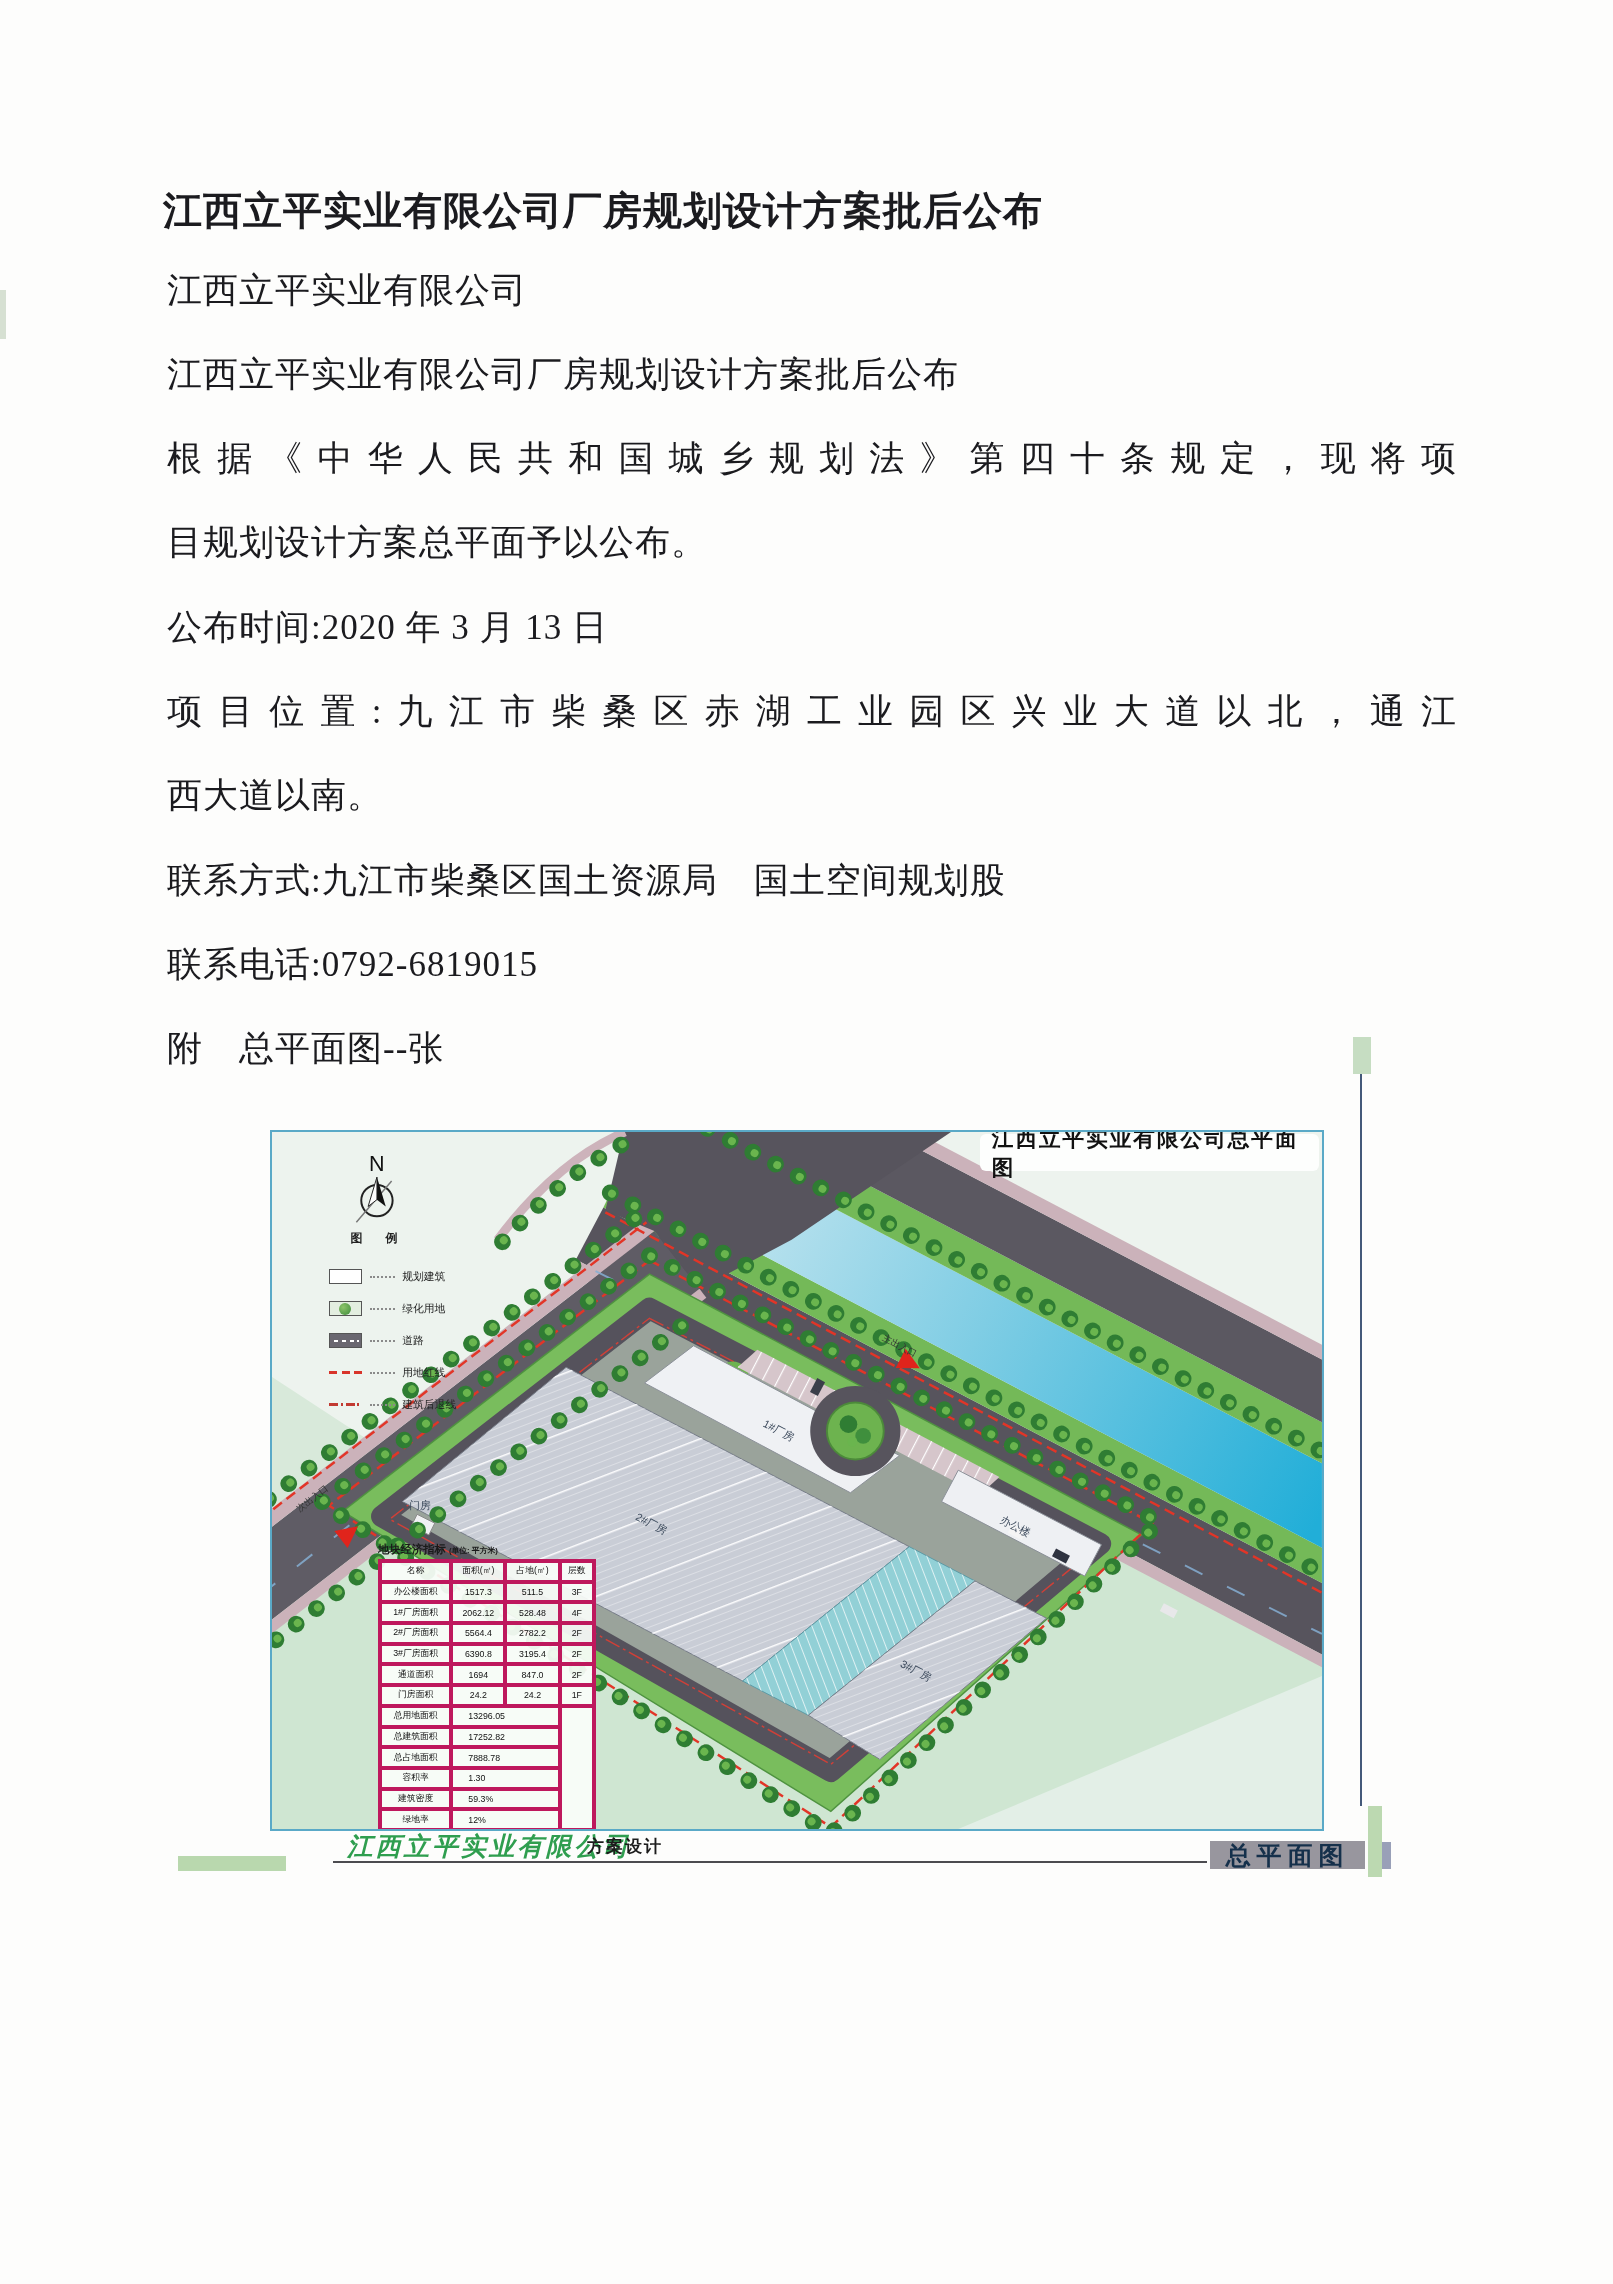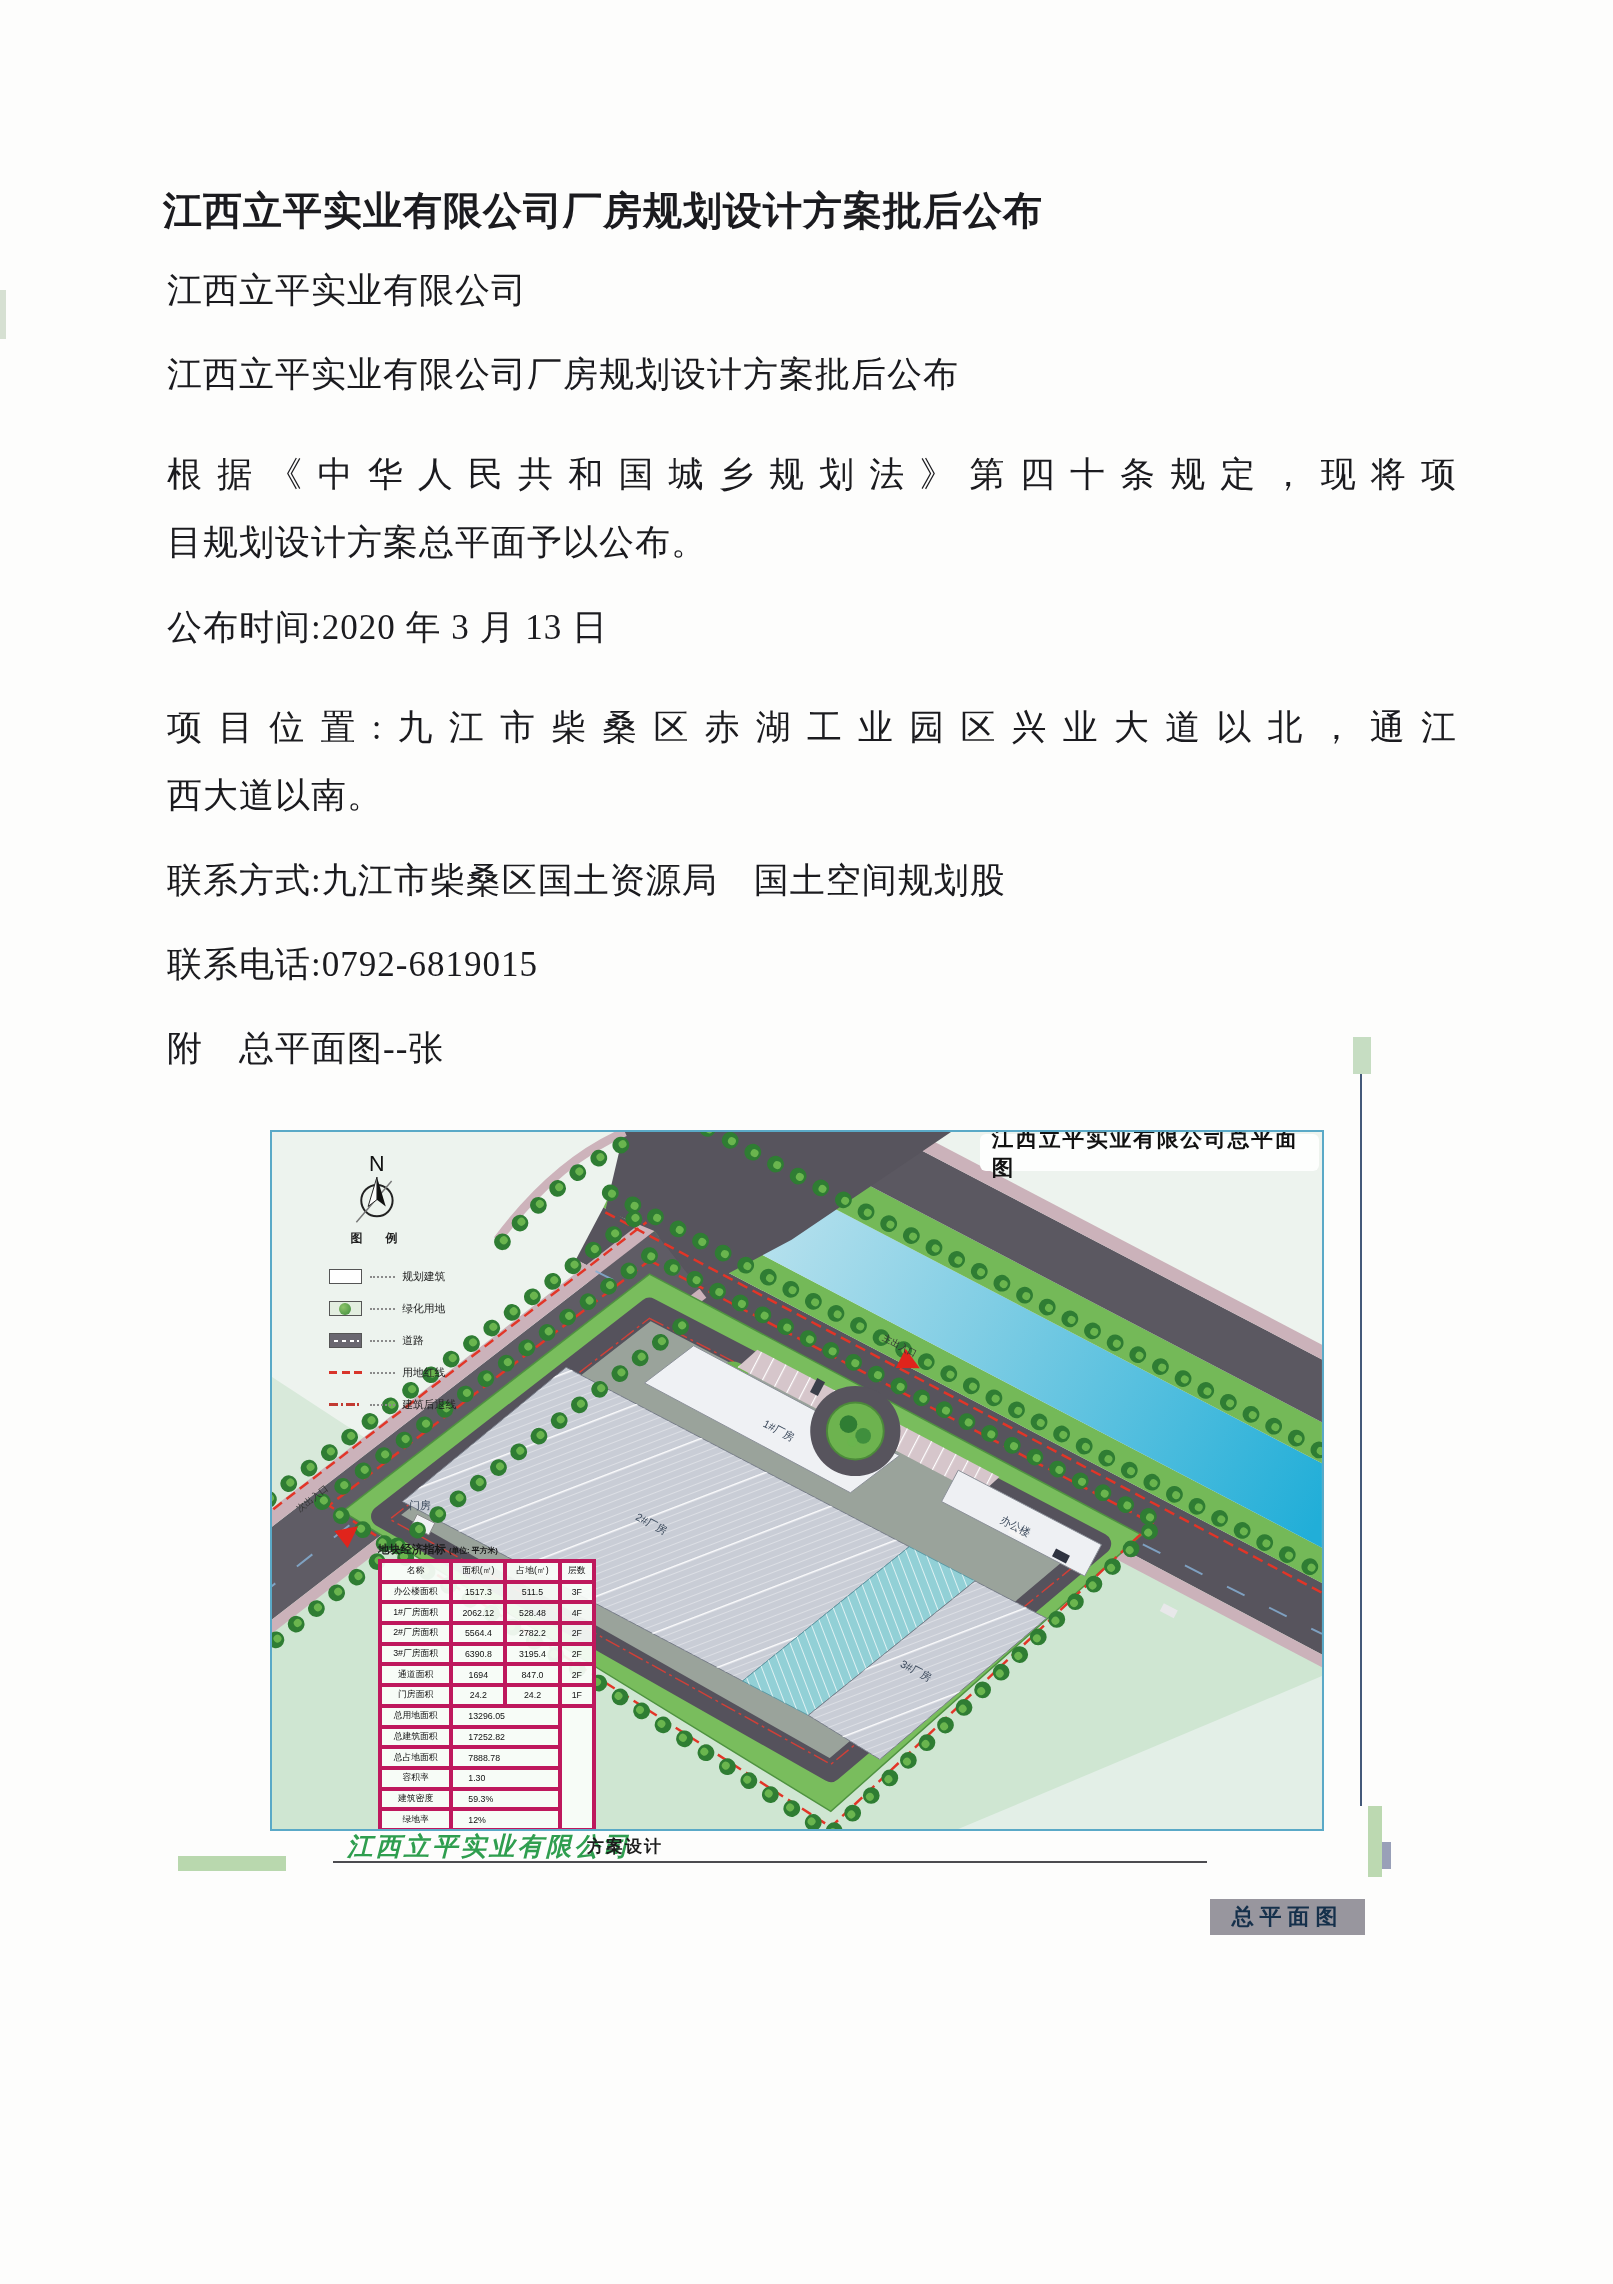--- a/index.html
+++ b/index.html
@@ -8,7 +8,7 @@
   
   .dline{position:absolute;left:167px;font-size:35px;line-height:47px;white-space:pre;letter-spacing:1px;}
   .dtitle{position:absolute;left:163px;font-size:39px;font-weight:bold;letter-spacing:1px;white-space:pre;}
-  .just{width:1289px;white-space:normal;text-align:justify;text-align-last:justify;letter-spacing:0;margin-top:16px;}
+  .just{width:1289px;white-space:normal;text-align:justify;text-align-last:justify;letter-spacing:0;}
   
   .smudge{position:absolute;background:#d6e0d2;}
   .vline-right{position:absolute;width:2px;background:#44597a;}

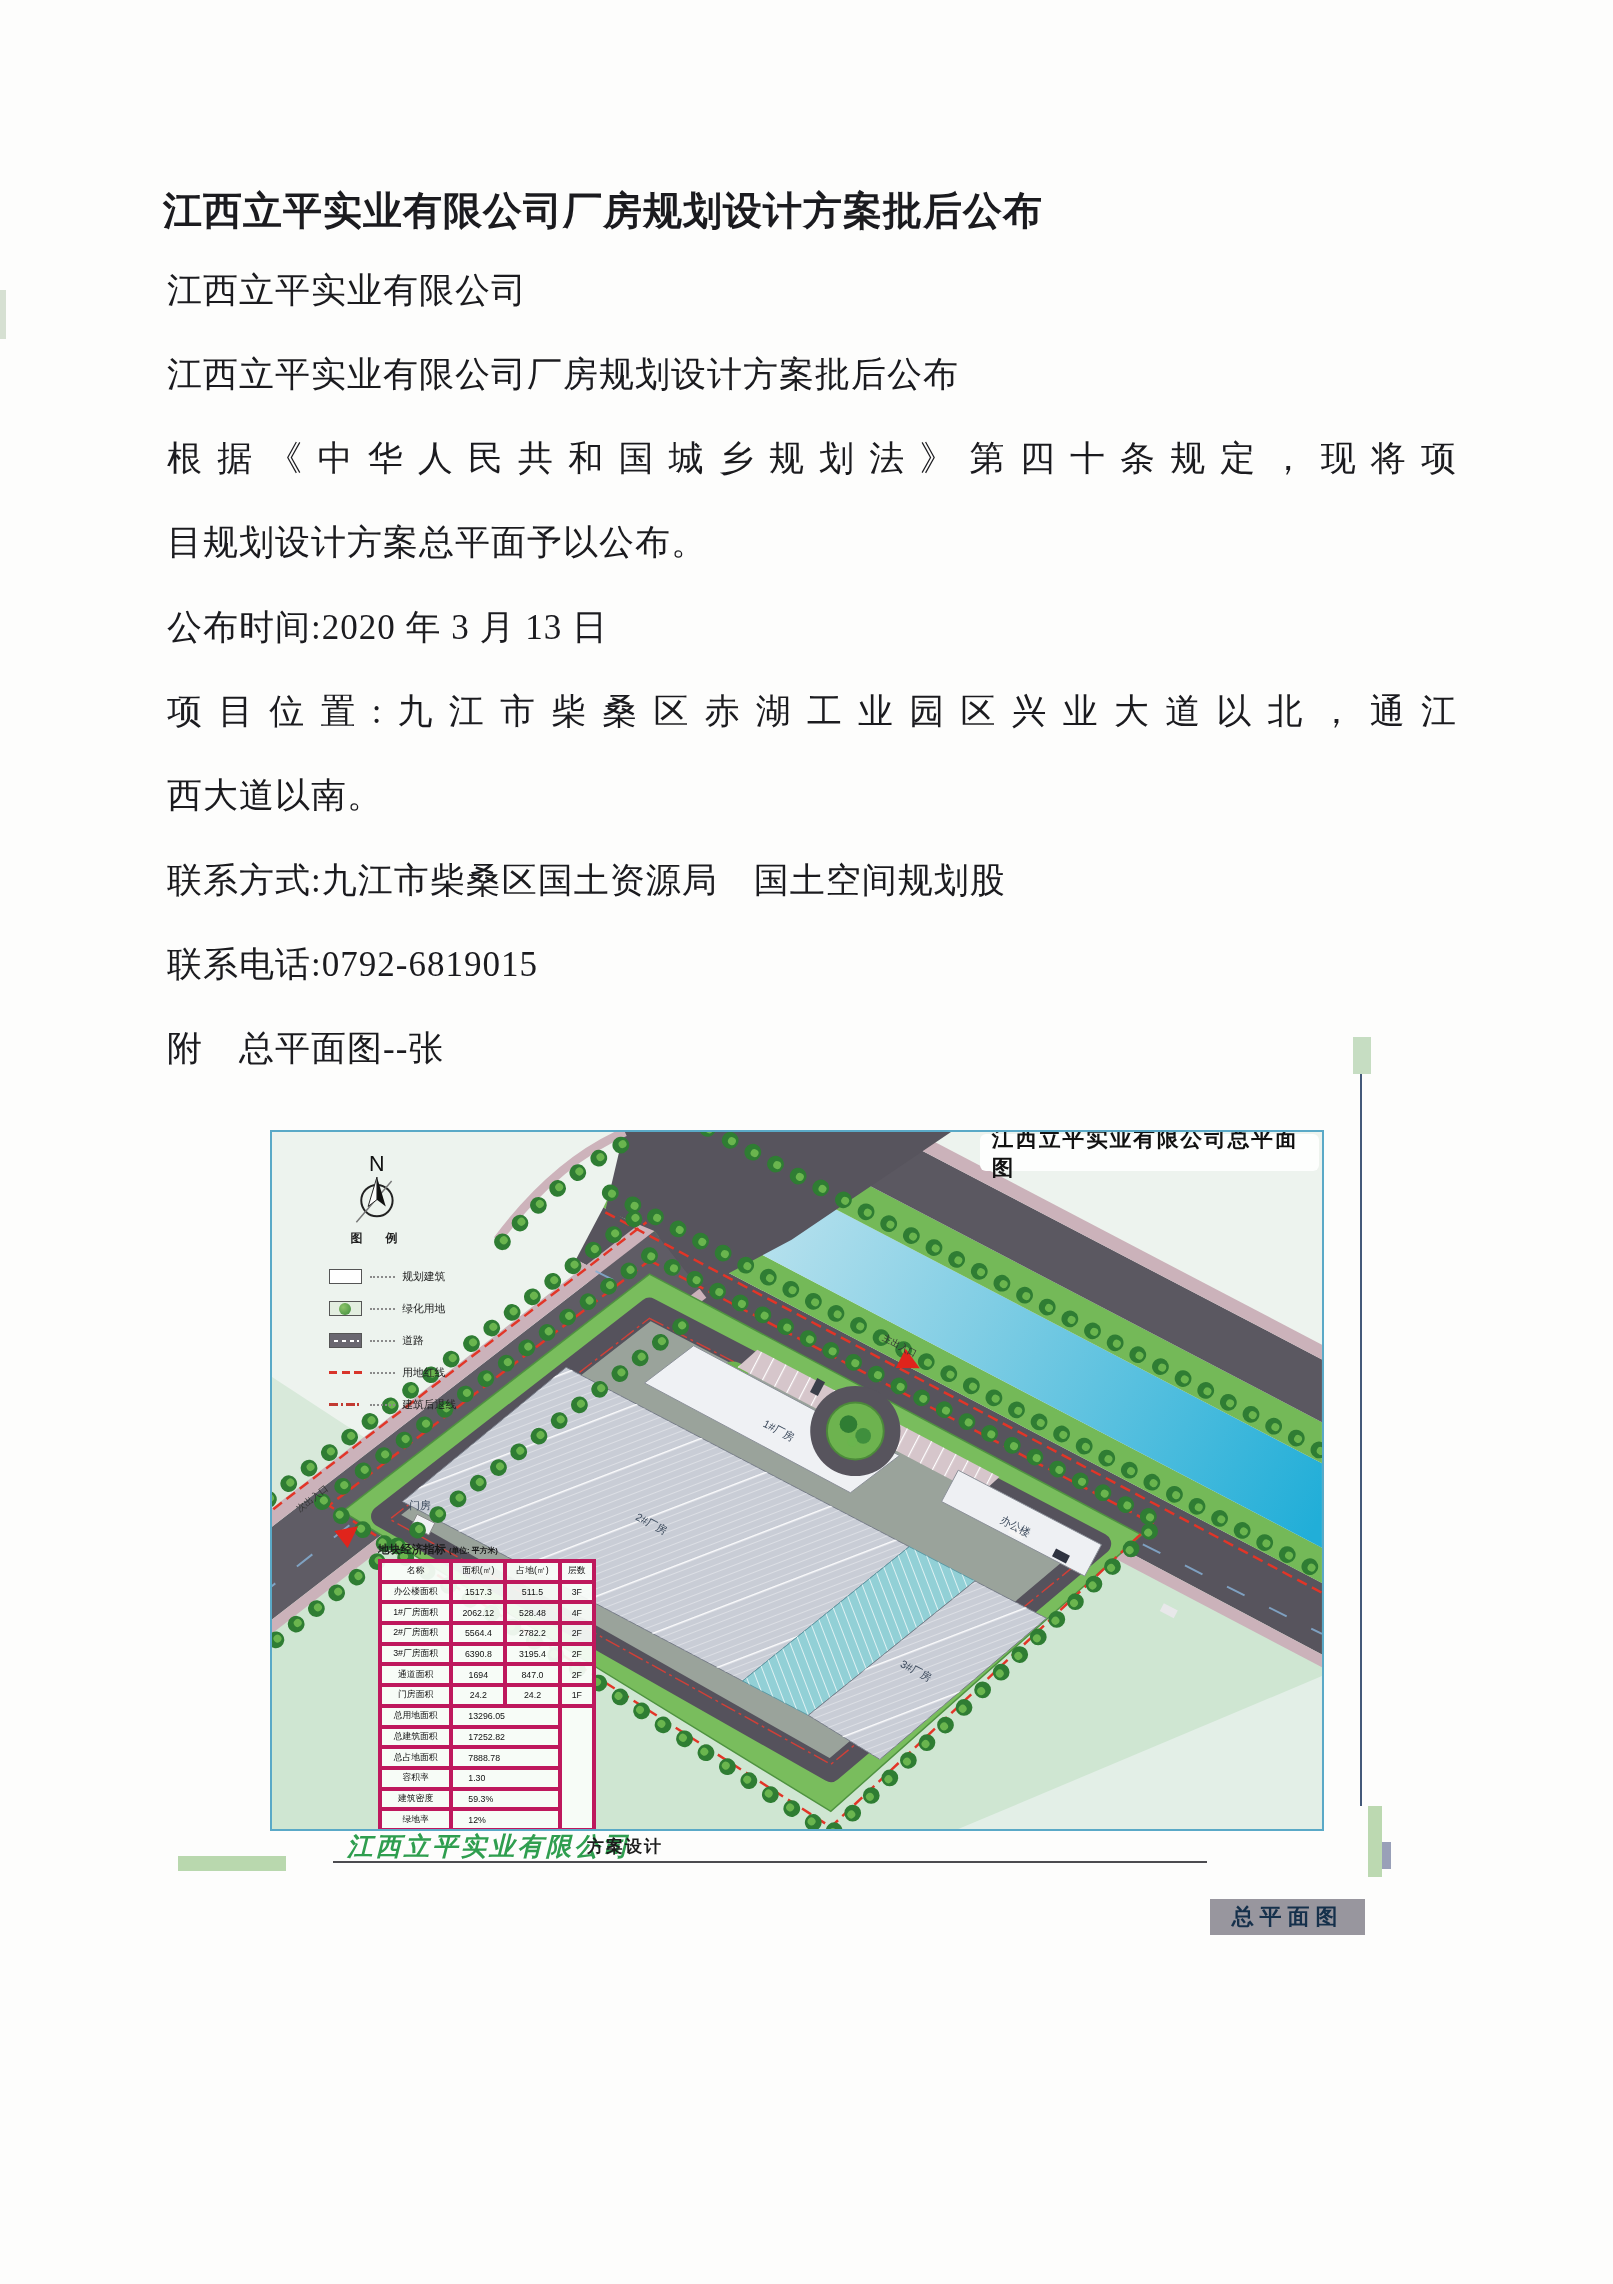--- a/index.html
+++ b/index.html
@@ -65,8 +65,8 @@
   .f-label{position:absolute;left:587px;top:1835px;font-size:17px;font-weight:bold;color:#1c1c1c;
            letter-spacing:2px;font-family:"Liberation Sans","DejaVu Sans",sans-serif;}
   .f-rule{position:absolute;left:333px;top:1861px;width:874px;height:2px;background:#4c4c50;}
-  .f-sheet{position:absolute;left:1210px;top:1899px;width:155px;height:36px;background:#98969e;
-           display:flex;align-items:center;justify-content:center;font-size:22px;font-weight:bold;
+  .f-sheet{position:absolute;left:1210px;top:1841px;width:155px;height:28px;background:#98969e;
+           display:flex;align-items:center;justify-content:center;font-size:25px;font-weight:bold;
            color:#15304b;letter-spacing:5.9px;}
 </style>
 </head>

